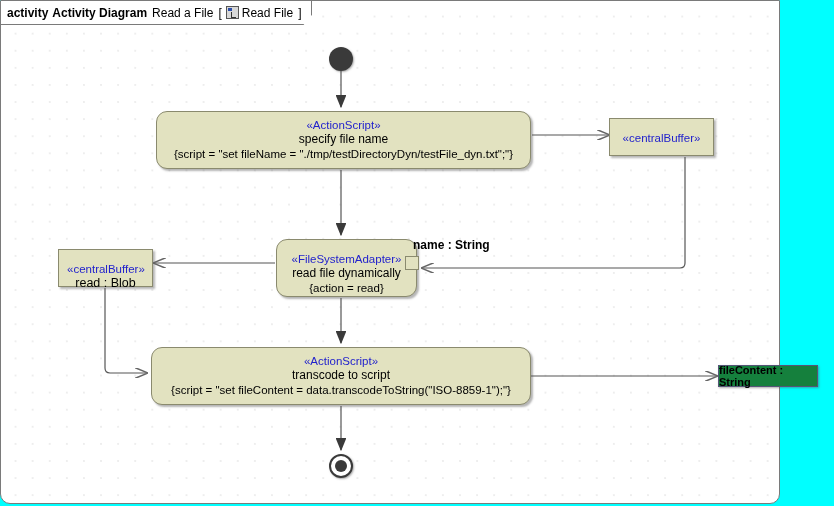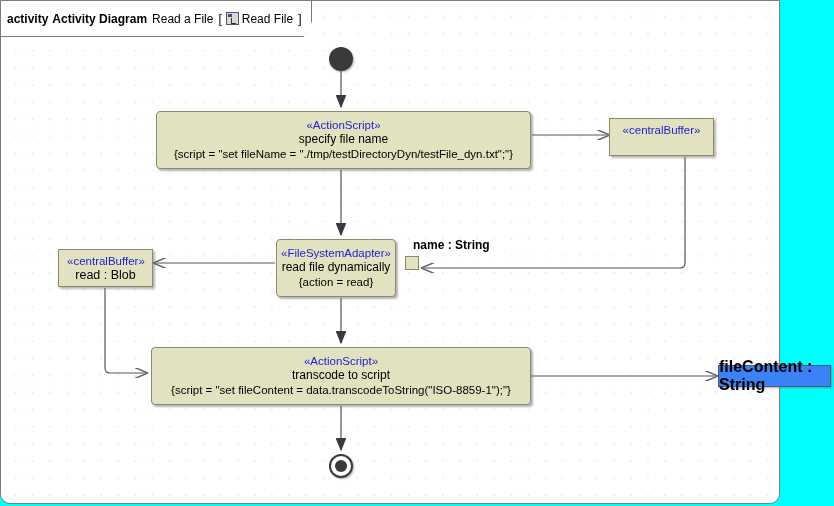--- a/index.html
+++ b/index.html
@@ -32,7 +32,7 @@
 
   
   #title-tab{
-    position:absolute;left:0;top:0;height:36px;
+    position:absolute;left:0;top:0;height:24px;
     padding:0 10px 0 6px;
     background:#ffffff;
     border-right:1px solid #7a7a7a;

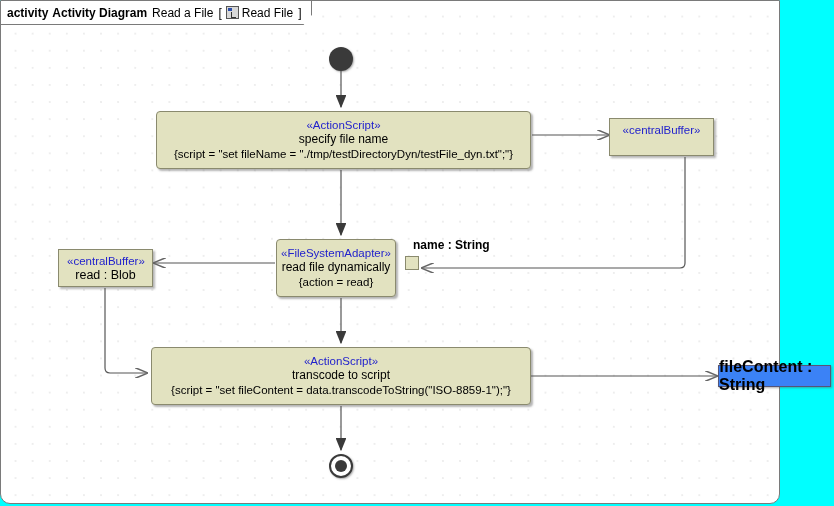--- a/index.html
+++ b/index.html
@@ -71,7 +71,7 @@
     text-align:center;
     z-index:6;
   }
-  .action{border-radius:4px;}
+  .action{border-radius:11px;}
   .stereo{color:#2222cc;font-size:11.5px;line-height:14px;}
   .nodename{font-weight:normal;font-size:12px;color:#000;line-height:15px;}
   .tagged{font-size:11.5px;color:#000;line-height:15px;}

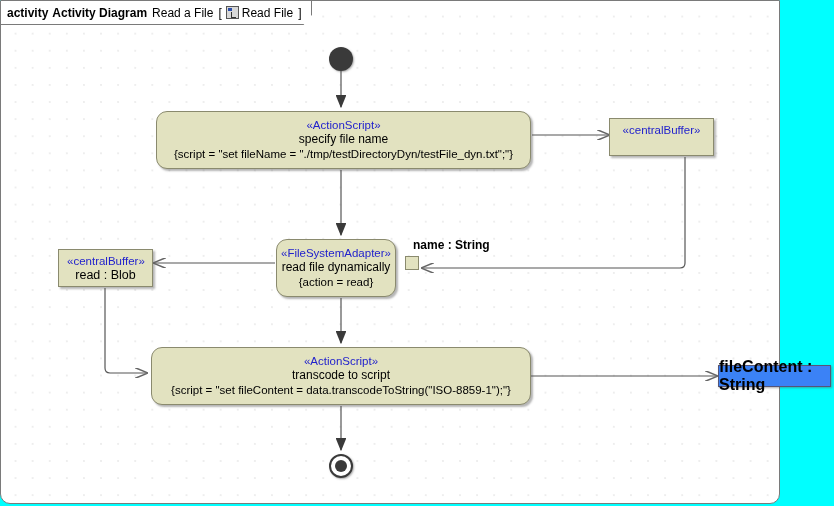--- a/index.html
+++ b/index.html
@@ -76,7 +76,7 @@
   .nodename{font-weight:normal;font-size:12px;color:#000;line-height:15px;}
   .tagged{font-size:11.5px;color:#000;line-height:15px;}
 
-  .buffer{padding:4px 8px 5px 8px;}
+  .buffer{padding:12px 8px 5px 8px;}
   .buffer .stereo{font-size:11.5px;}
   .buffer .nodename{font-size:12.5px;}
 

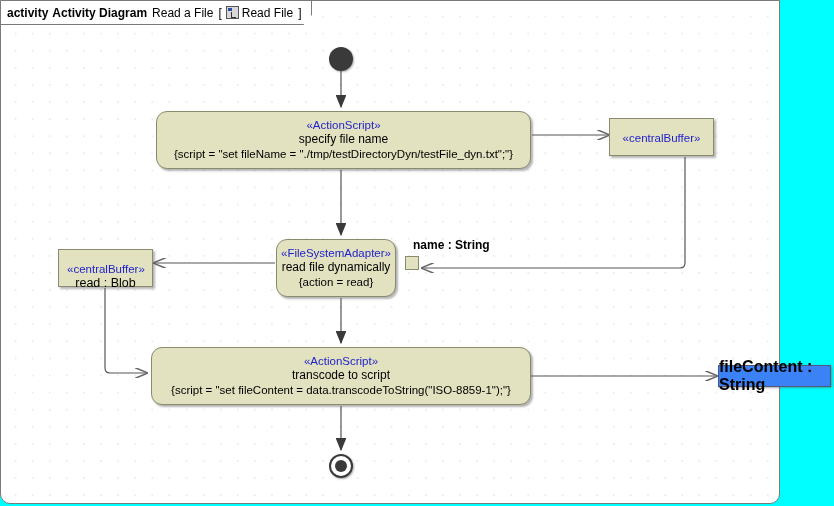--- a/index.html
+++ b/index.html
@@ -81,7 +81,7 @@
   .buffer .nodename{font-size:12.5px;}
 
   #n-specify{left:155px;top:110px;width:375px;height:58px;padding-top:6px;}
-  #n-read{left:275px;top:238px;width:120px;height:58px;padding-top:6px;}
+  #n-read{left:275px;top:238px;width:141px;height:58px;padding-top:12px;}
   #n-transcode{left:150px;top:346px;width:380px;height:58px;padding-top:6px;}
 
   #b-filename{left:608px;top:117px;width:105px;height:38px;}

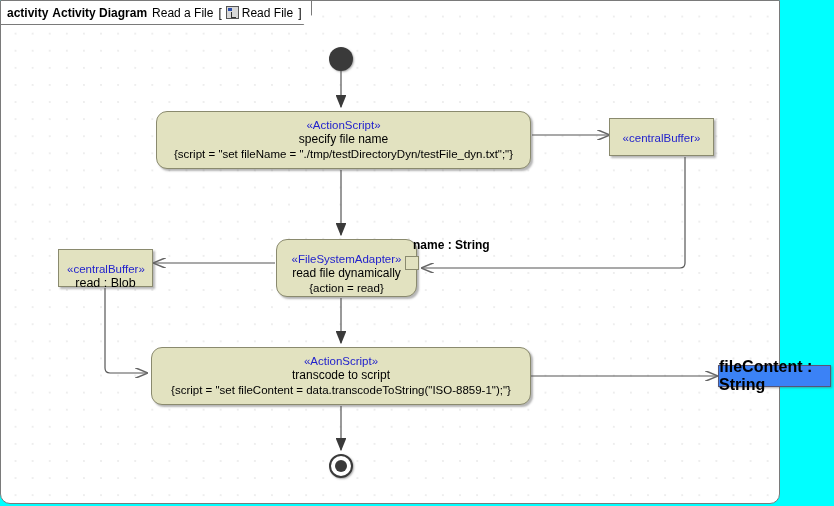--- a/index.html
+++ b/index.html
@@ -88,11 +88,11 @@
   #b-data{left:57px;top:248px;width:95px;height:38px;}
 
   #p-filecontent{
-    position:absolute;left:718px;top:365px;width:113px;height:22px;
-    background:#3b82f6;border:1px solid #555577;
+    position:absolute;left:718px;top:365px;width:100px;height:22px;
+    background:#15803d;border:1px solid #555577;
     box-shadow:1px 1px 2px rgba(90,90,90,.5);
     display:flex;align-items:center;justify-content:center;
-    font-weight:bold;font-size:16px;color:#000;
+    font-weight:bold;font-size:11px;color:#000;
     box-sizing:border-box;z-index:30;
   }
 

